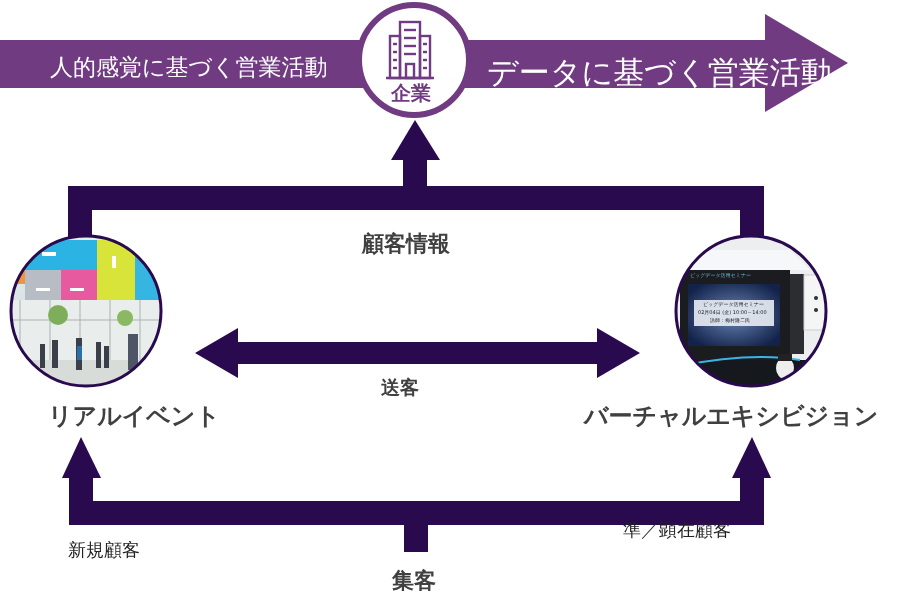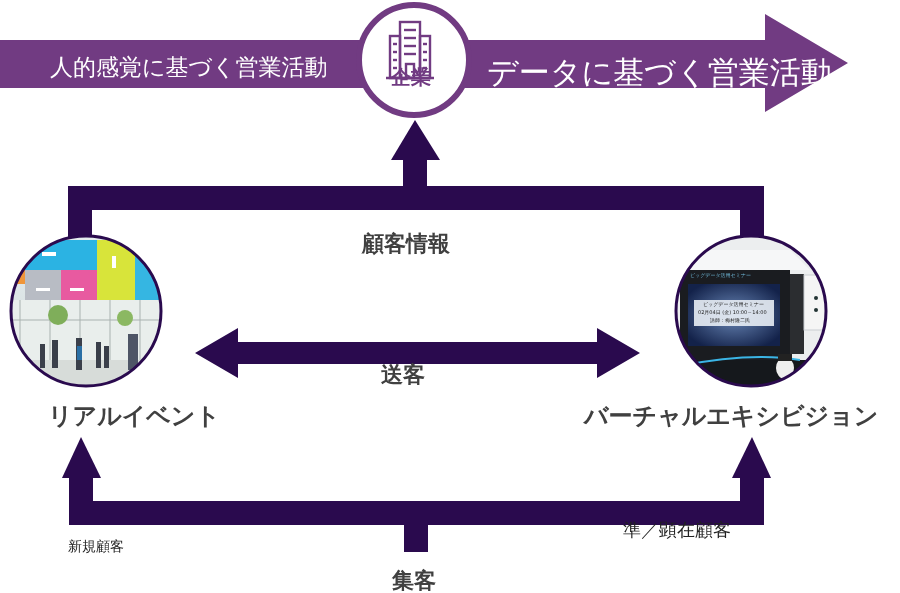--- a/index.html
+++ b/index.html
@@ -137,7 +137,7 @@
 
 <div class="lbl white" style="left:50px; top:52px; font-size:23px;">人的感覚に基づく営業活動</div>
 <div class="lbl white" style="left:487px; top:52px; font-size:31px;text-align:right;">データに基づく営業活動</div>
-<div class="lbl bold" style="left:391px; top:64px; font-size:20px; color:#713b82;">企業</div>
+<div class="lbl bold" style="left:391px; top:80px; font-size:20px; color:#713b82;">企業</div>
 
 <div class="lbl bold" style="left:362px; top:229px; font-size:22px;">顧客情報</div>
 <div class="lbl bold" style="left:381px; top:360px; font-size:22px;">送客</div>

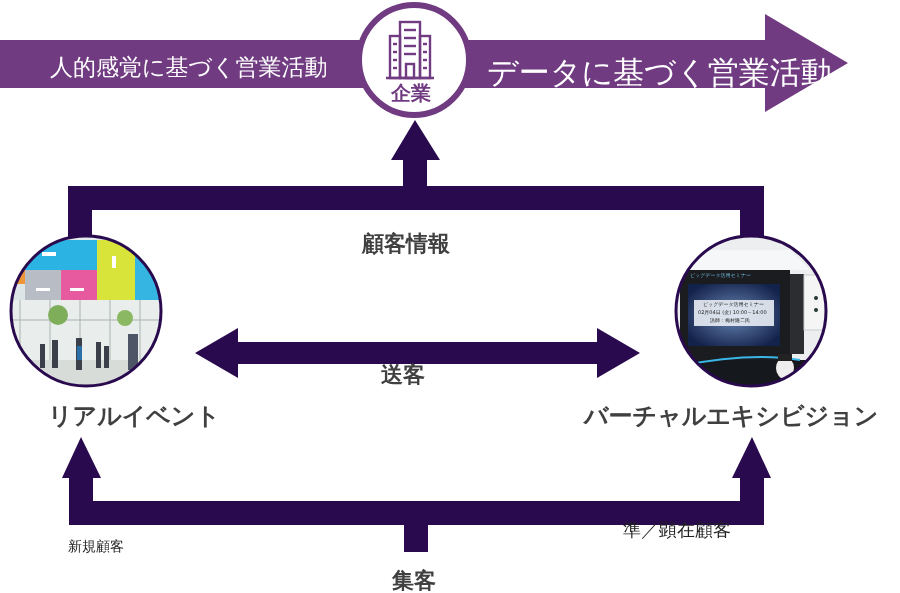--- a/index.html
+++ b/index.html
@@ -140,7 +140,7 @@
 <div class="lbl bold" style="left:391px; top:80px; font-size:20px; color:#713b82;">企業</div>
 
 <div class="lbl bold" style="left:362px; top:229px; font-size:22px;">顧客情報</div>
-<div class="lbl bold" style="left:381px; top:360px; font-size:22px;">送客</div>
+<div class="lbl bold" style="left:381px; top:375px; font-size:19px;">送客</div>
 
 <div class="lbl bold" style="left:6px; top:400px; font-size:24px;margin-left:42px;">リアルイベント</div>
 <div class="lbl bold" style="left:584px; top:400px; font-size:24px;">バーチャルエキシビジョン</div>

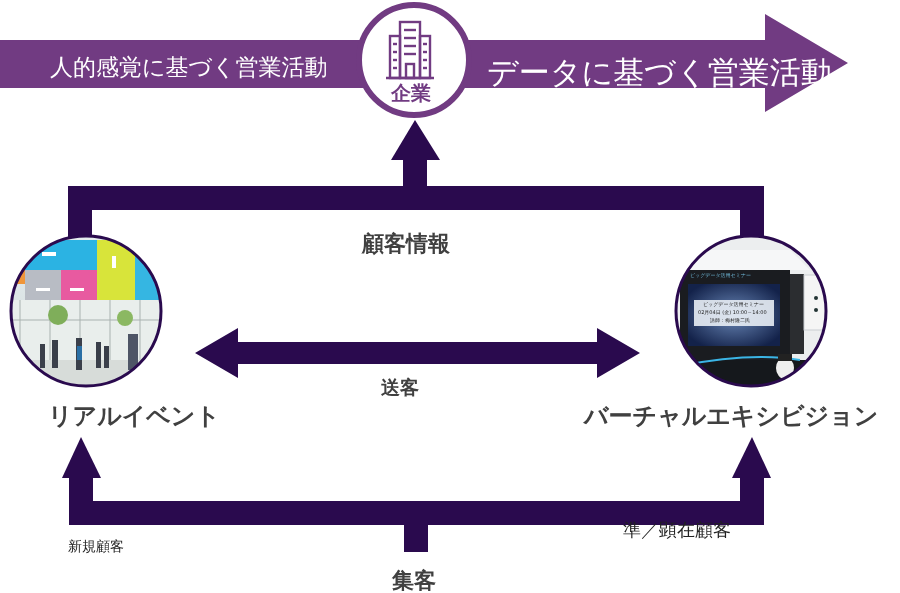--- a/index.html
+++ b/index.html
@@ -150,7 +150,7 @@
 <div class="lbl" style="left:698px; top:309px; font-size:5px; color:#222;">02月04日 (金) 10:00～14:00</div>
 <div class="lbl" style="left:710px; top:317px; font-size:5px; color:#222;">講師：梅村隆二氏</div>
 
-<div class="lbl plain" style="left:68px; top:538px; font-size:14px;text-align:center;">新規顧客</div>
+<div class="lbl plain" style="left:68px; top:538px; font-size:18px;text-align:center;">新規顧客</div>
 <div class="lbl plain" style="left:623px; top:518px; font-size:18px;">準／顕在顧客</div>
 <div class="lbl bold" style="left:392px; top:566px; font-size:22px;">集客</div>
 

